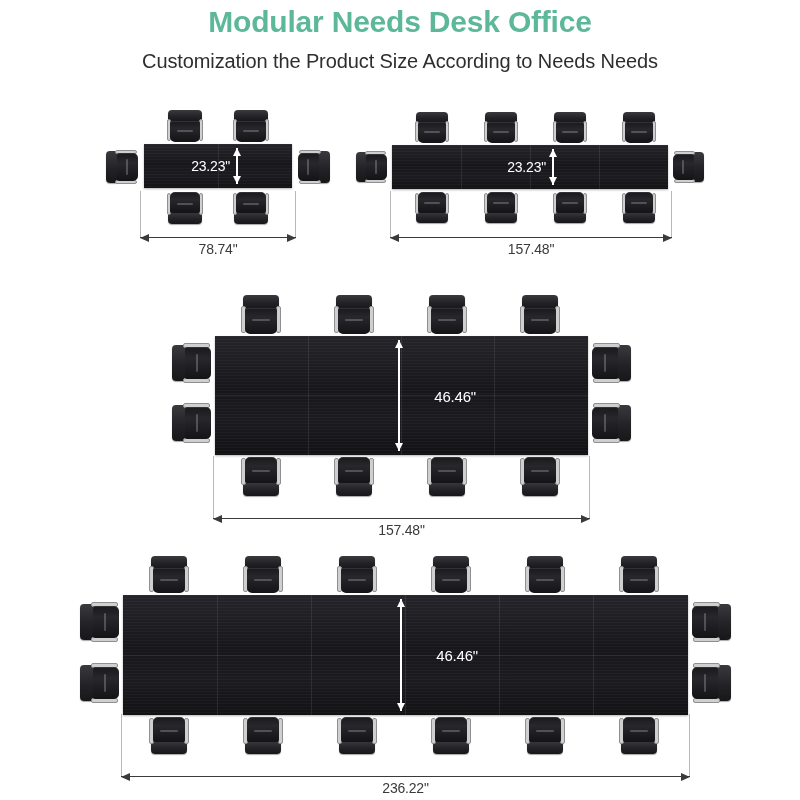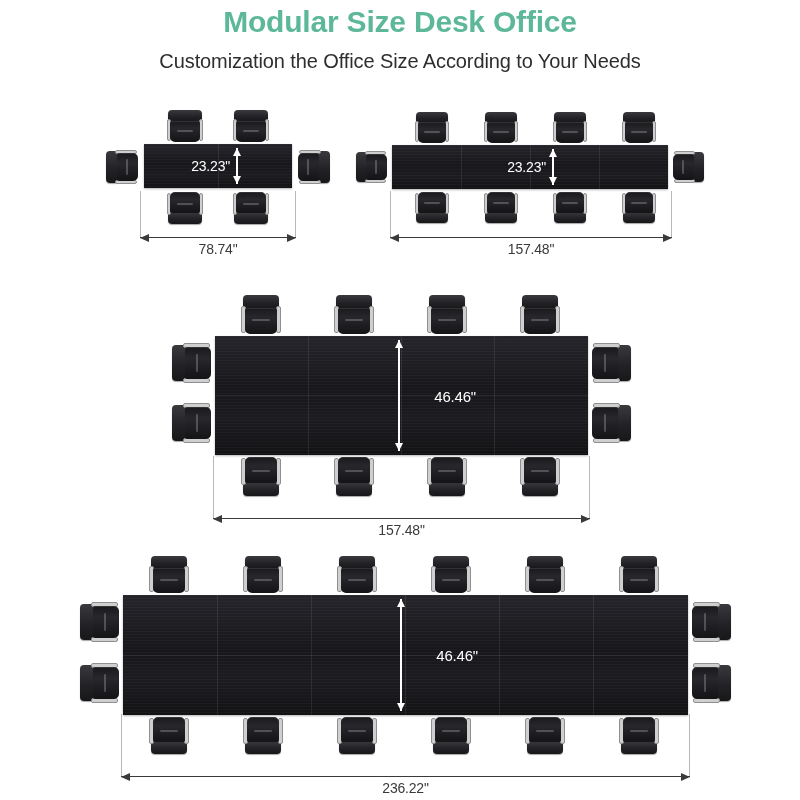--- a/index.html
+++ b/index.html
@@ -215,7 +215,7 @@
 <body>
 
 <div id="header">
-  <h1 id="main-title">Modular Size Desk Office</h1>
+  <h1 id="main-title">Modular Needs Desk Office</h1>
   <h2 id="subtitle">Customization the Office Size According to Your Needs</h2>
 </div>
 

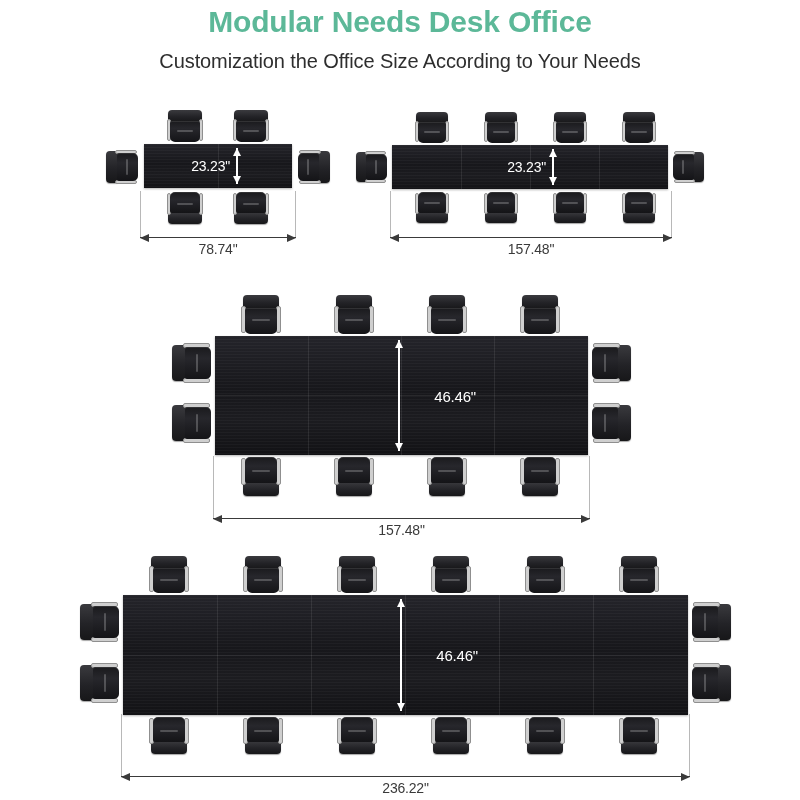--- a/index.html
+++ b/index.html
@@ -216,7 +216,7 @@
 
 <div id="header">
   <h1 id="main-title">Modular Needs Desk Office</h1>
-  <h2 id="subtitle">Customization the Office Size According to Your Needs</h2>
+  <h2 id="subtitle">Customization the Product Size According to Needs Needs</h2>
 </div>
 
 <div class="diagram" style="left:96px; top:104px; width:240px; height:150px;">

